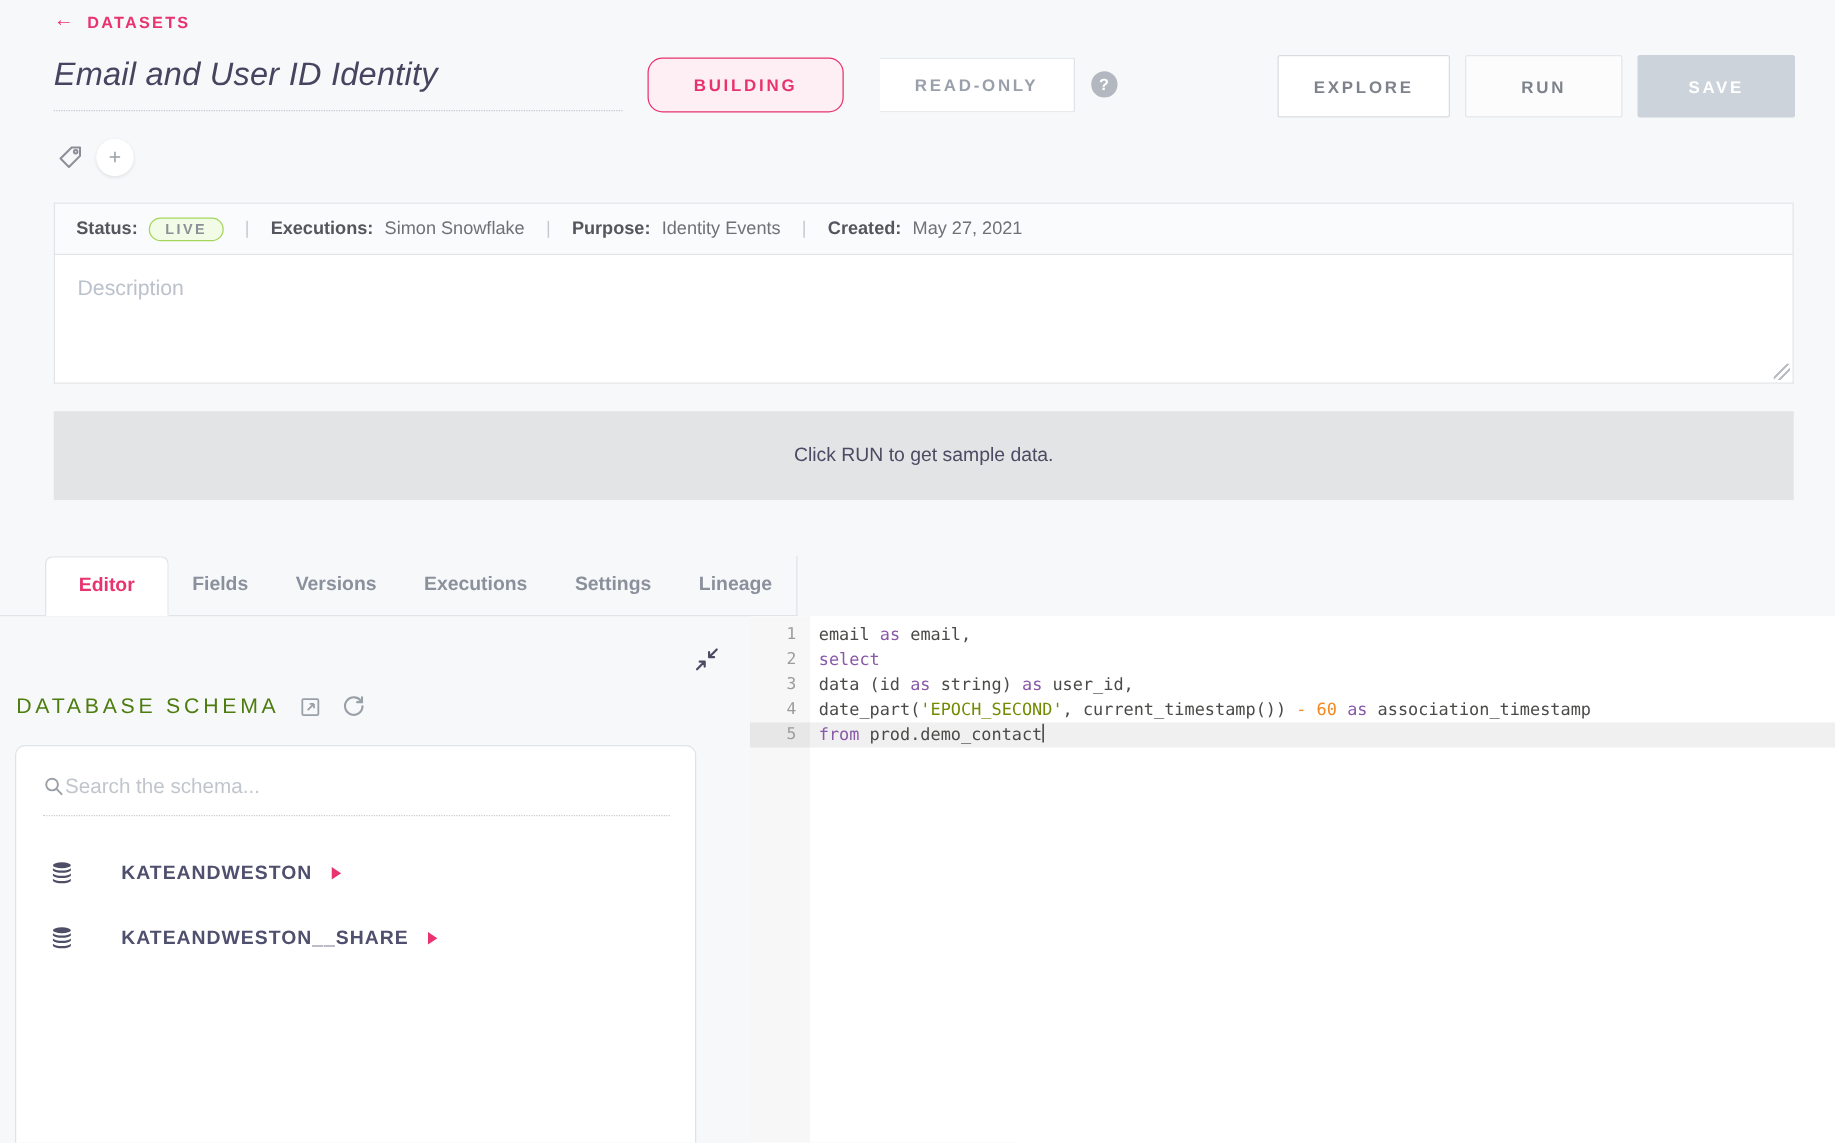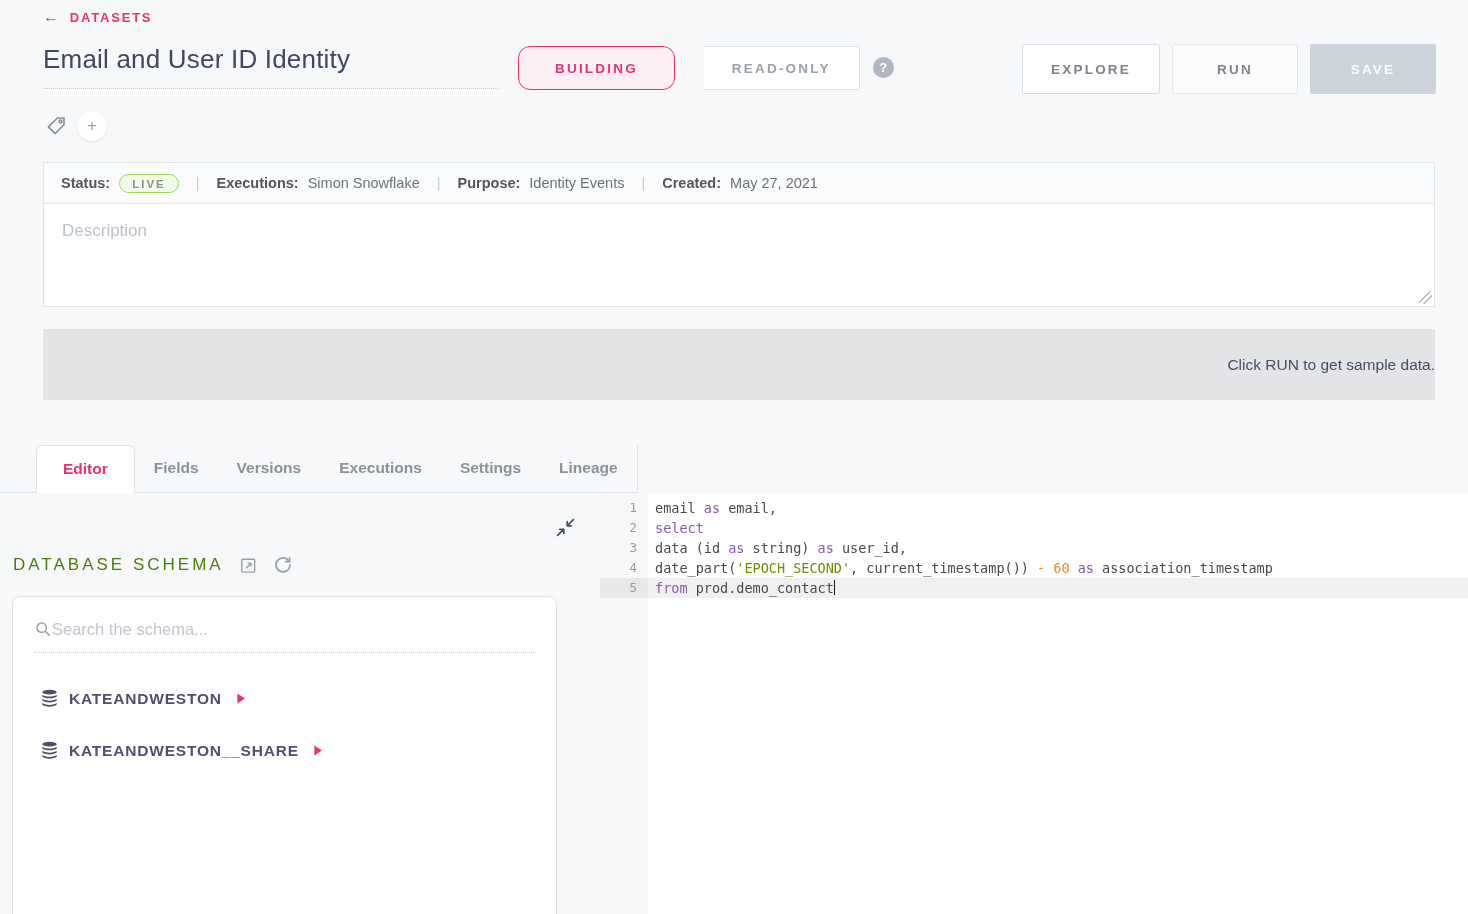--- a/index.html
+++ b/index.html
@@ -18,7 +18,7 @@
     font-size:13px;font-weight:bold;letter-spacing:1.8px;cursor:pointer;}
   .breadcrumb .arrow{font-size:16px;font-weight:normal;}
   .title-row{display:flex;align-items:flex-start;margin-top:18px;}
-  .title-wrap{width:455px;padding-bottom:13px;border-bottom:1px dotted #c7c7d2;}
+  .title-wrap{width:455px;padding-bottom:13px;border-bottom:1px dotted #c7c7d2;font-style:italic;}
   .page-title{font-size:26px;font-weight:500;color:#45455f;letter-spacing:0.2px;}
   .mode-toggle{display:flex;margin-left:20px;margin-top:2px;}
   .mode-btn{height:44px;display:flex;align-items:center;justify-content:center;

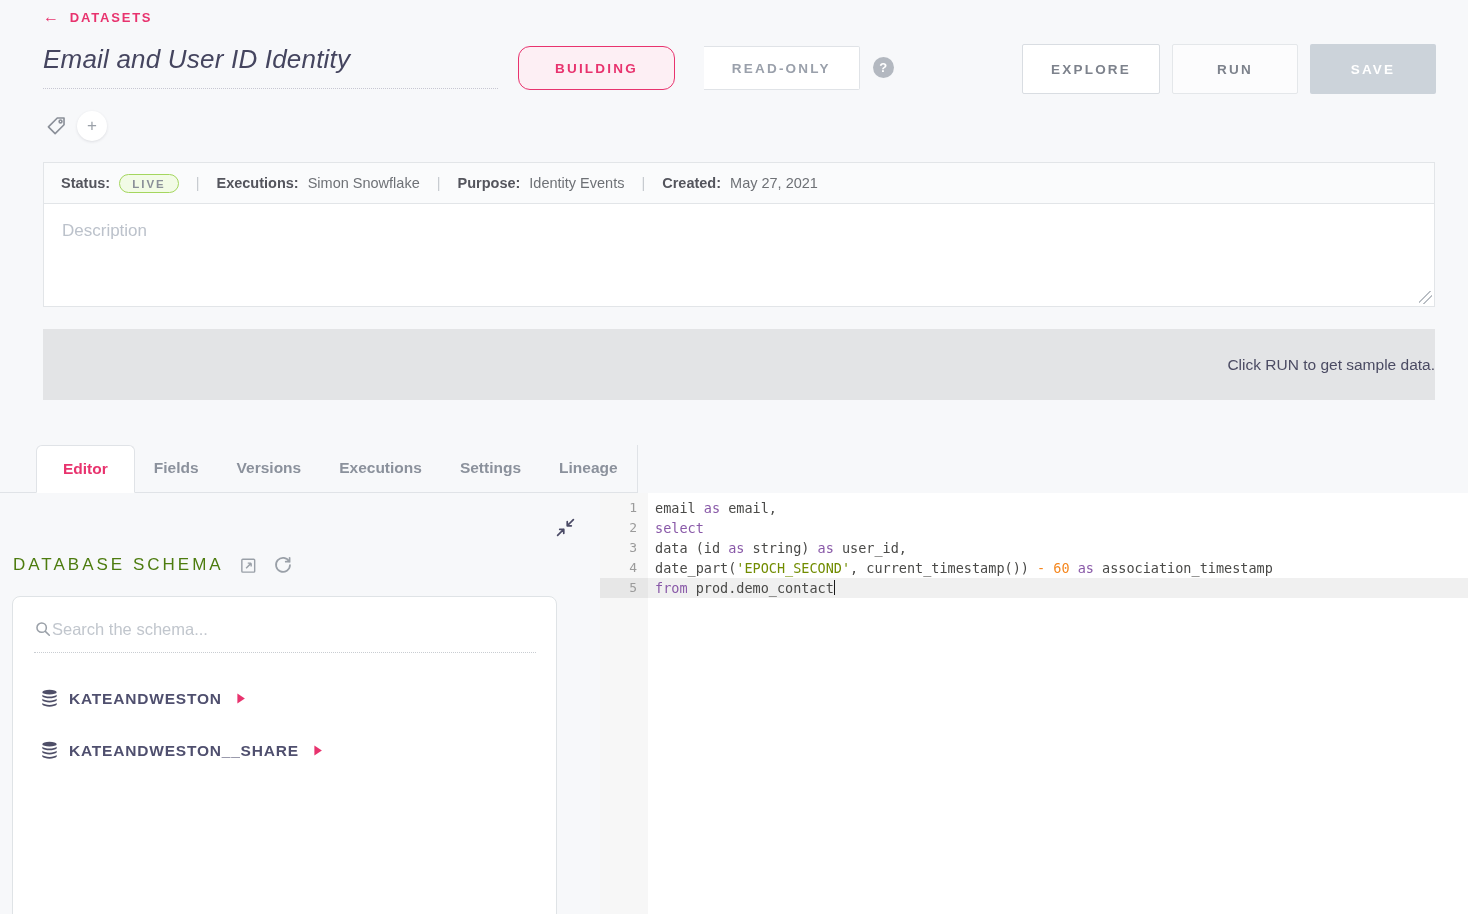--- a/index.html
+++ b/index.html
@@ -59,7 +59,7 @@
 
   
   .banner{margin:22px 33px 0 43px;height:71px;background:var(--banner-bg);display:flex;
-    align-items:center;justify-content:flex-end;font-size:15.5px;color:#4b4b63;font-weight:500;}
+    align-items:center;justify-content:center;font-size:15.5px;color:#4b4b63;font-weight:500;}
 
   
   .tab-bar{margin-top:45px;display:flex;align-items:flex-end;width:fit-content;height:48px;

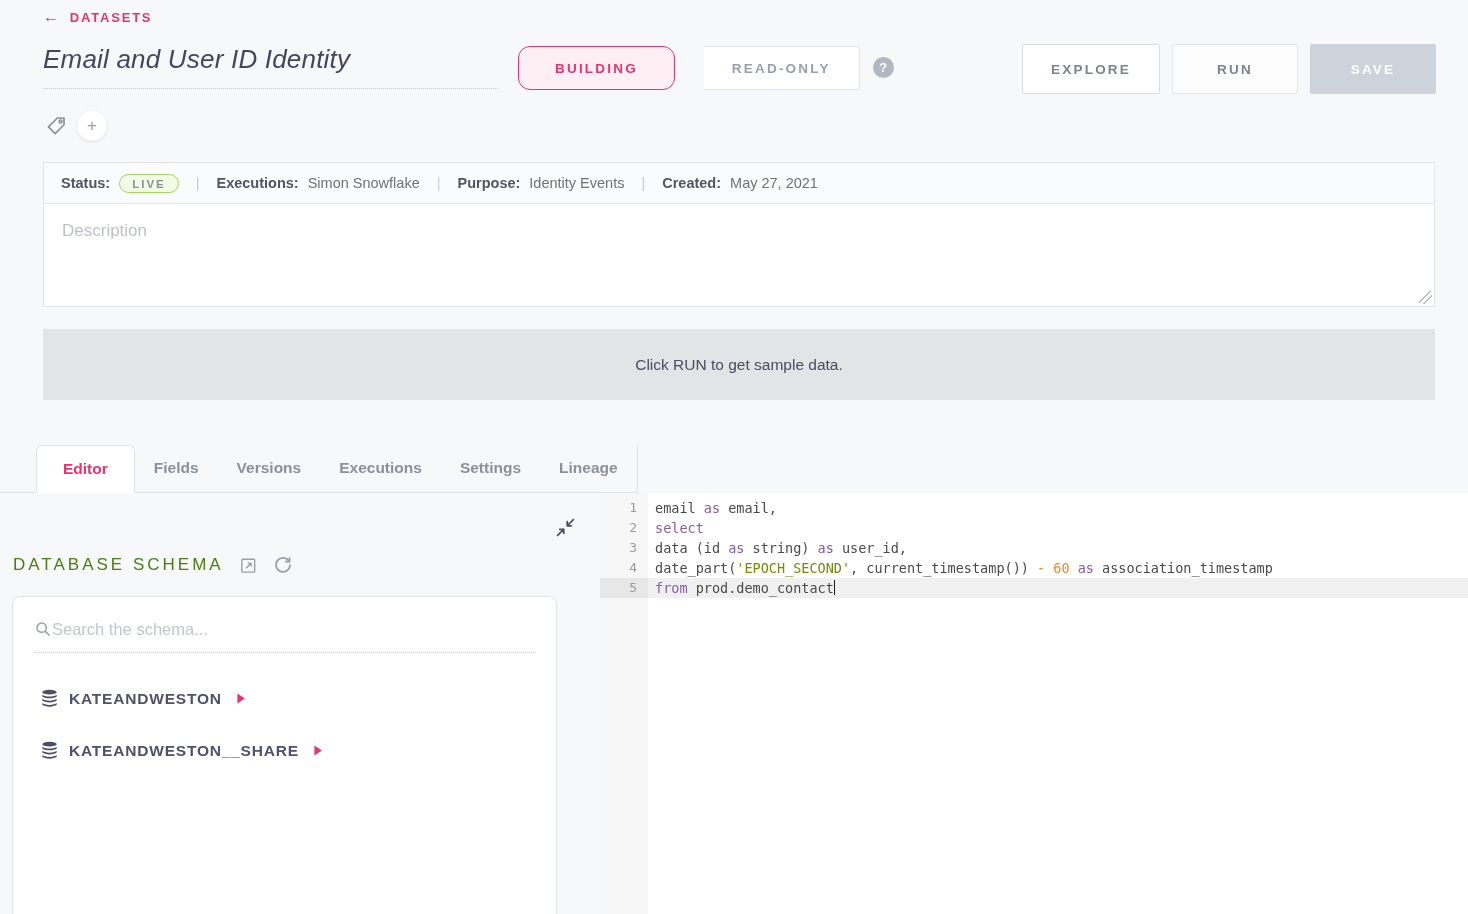--- a/index.html
+++ b/index.html
@@ -85,7 +85,7 @@
   .search-underline{margin:13px 20px 0 21px;border-bottom:1px dotted #c9cdd2;}
   .schema-list{padding:4px 0 0 26px;}
   .schema-item{display:flex;align-items:center;gap:9px;margin-top:31px;cursor:pointer;}
-  .schema-label{font-size:15.5px;font-weight:bold;letter-spacing:0.8px;color:#4f4f6e;}
+  .schema-label{font-size:15.5px;font-weight:bold;letter-spacing:0.8px;color:#4f4f6e;margin-left:28px;}
   .tri-icon{fill:var(--accent-pink);margin-left:2px;}
 
   

